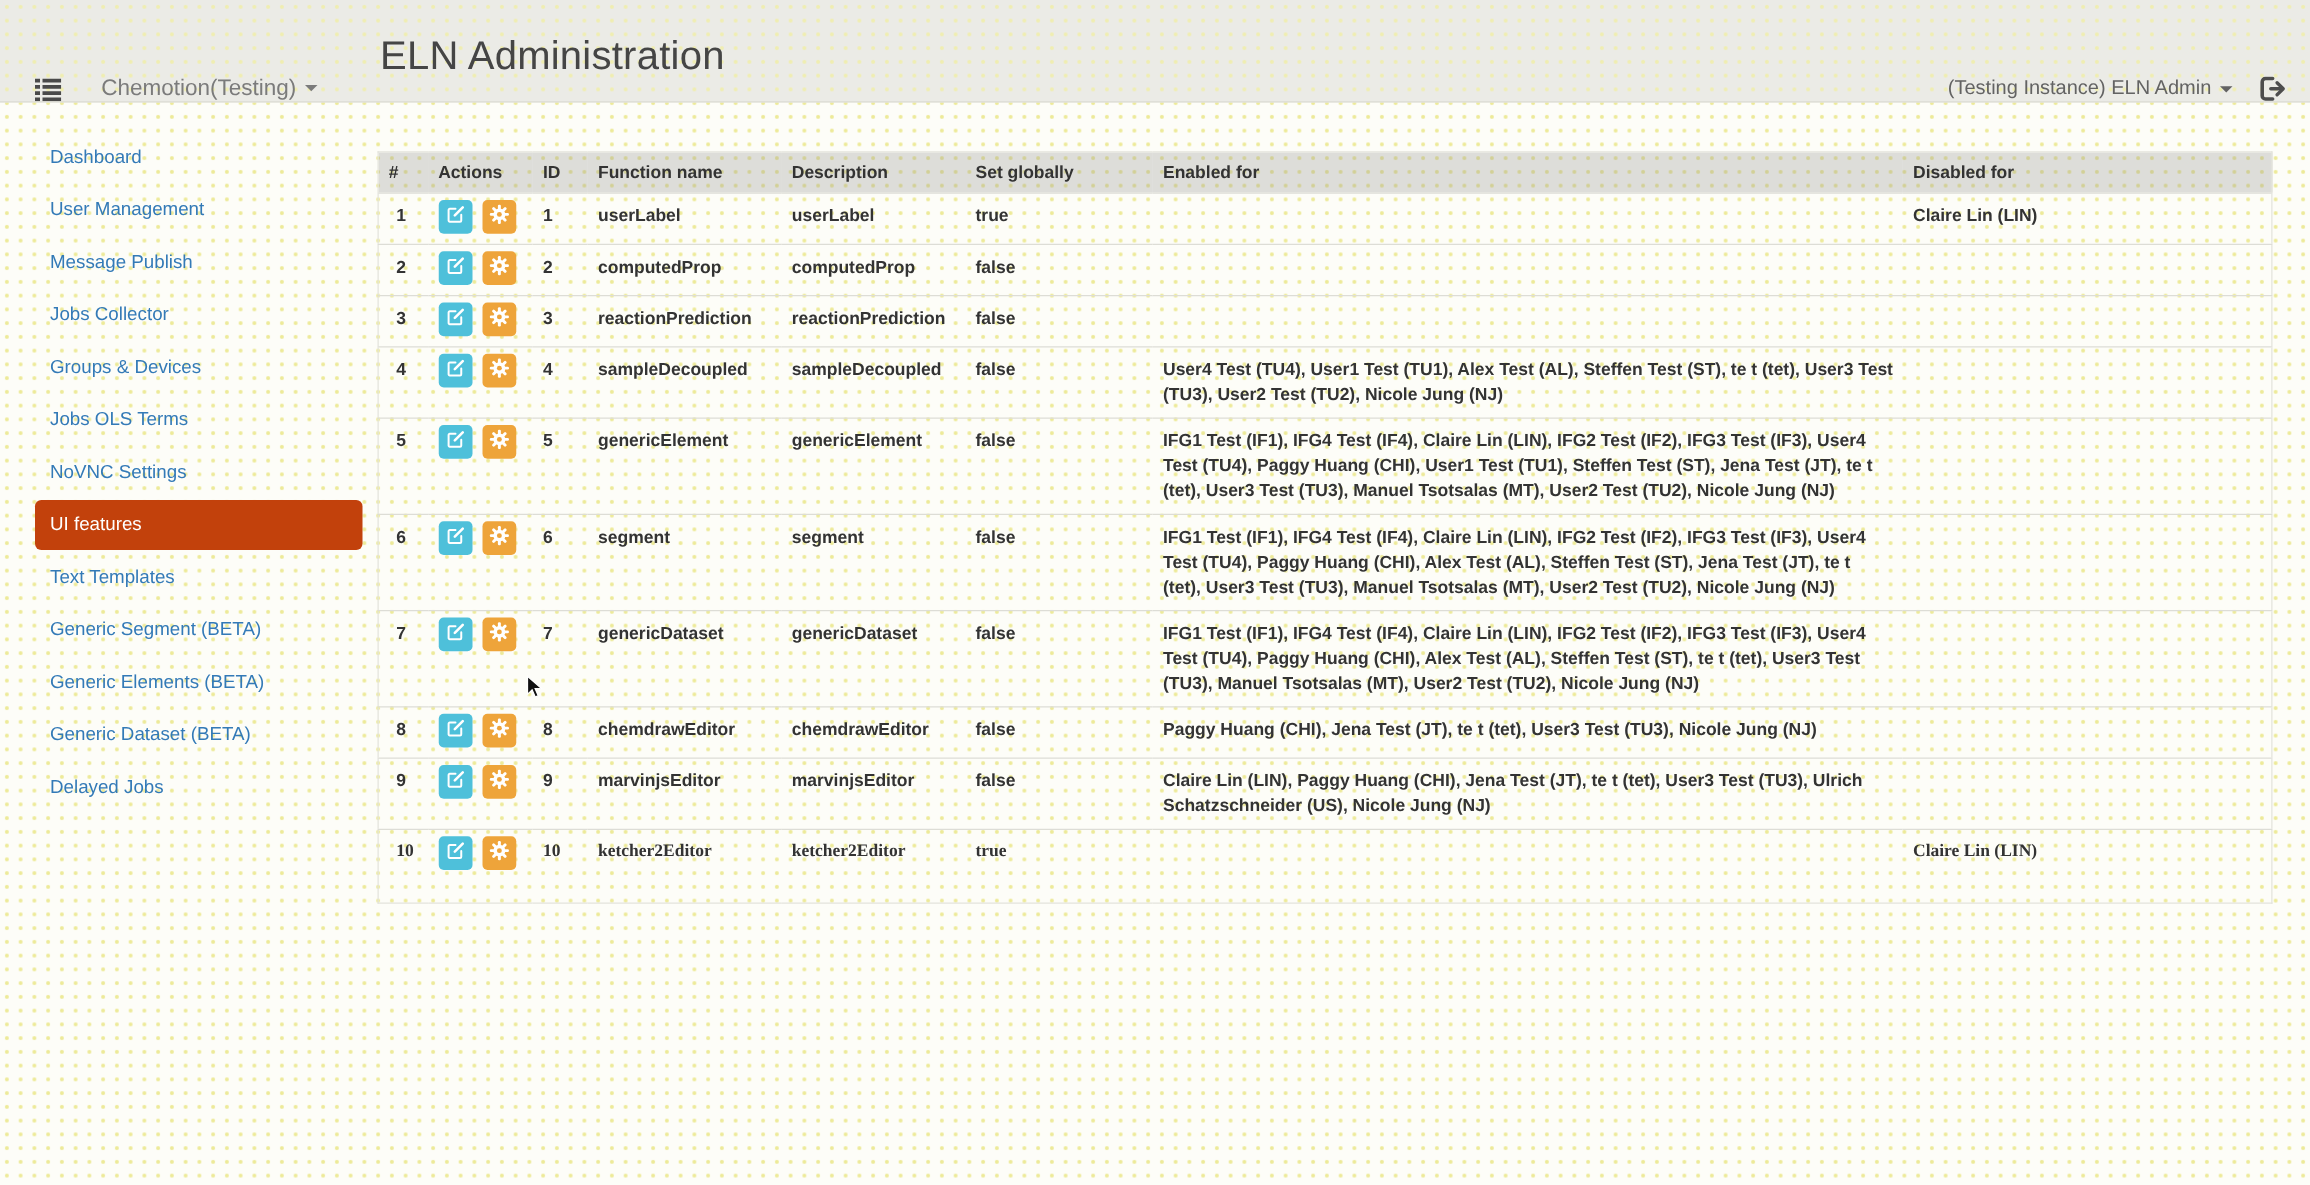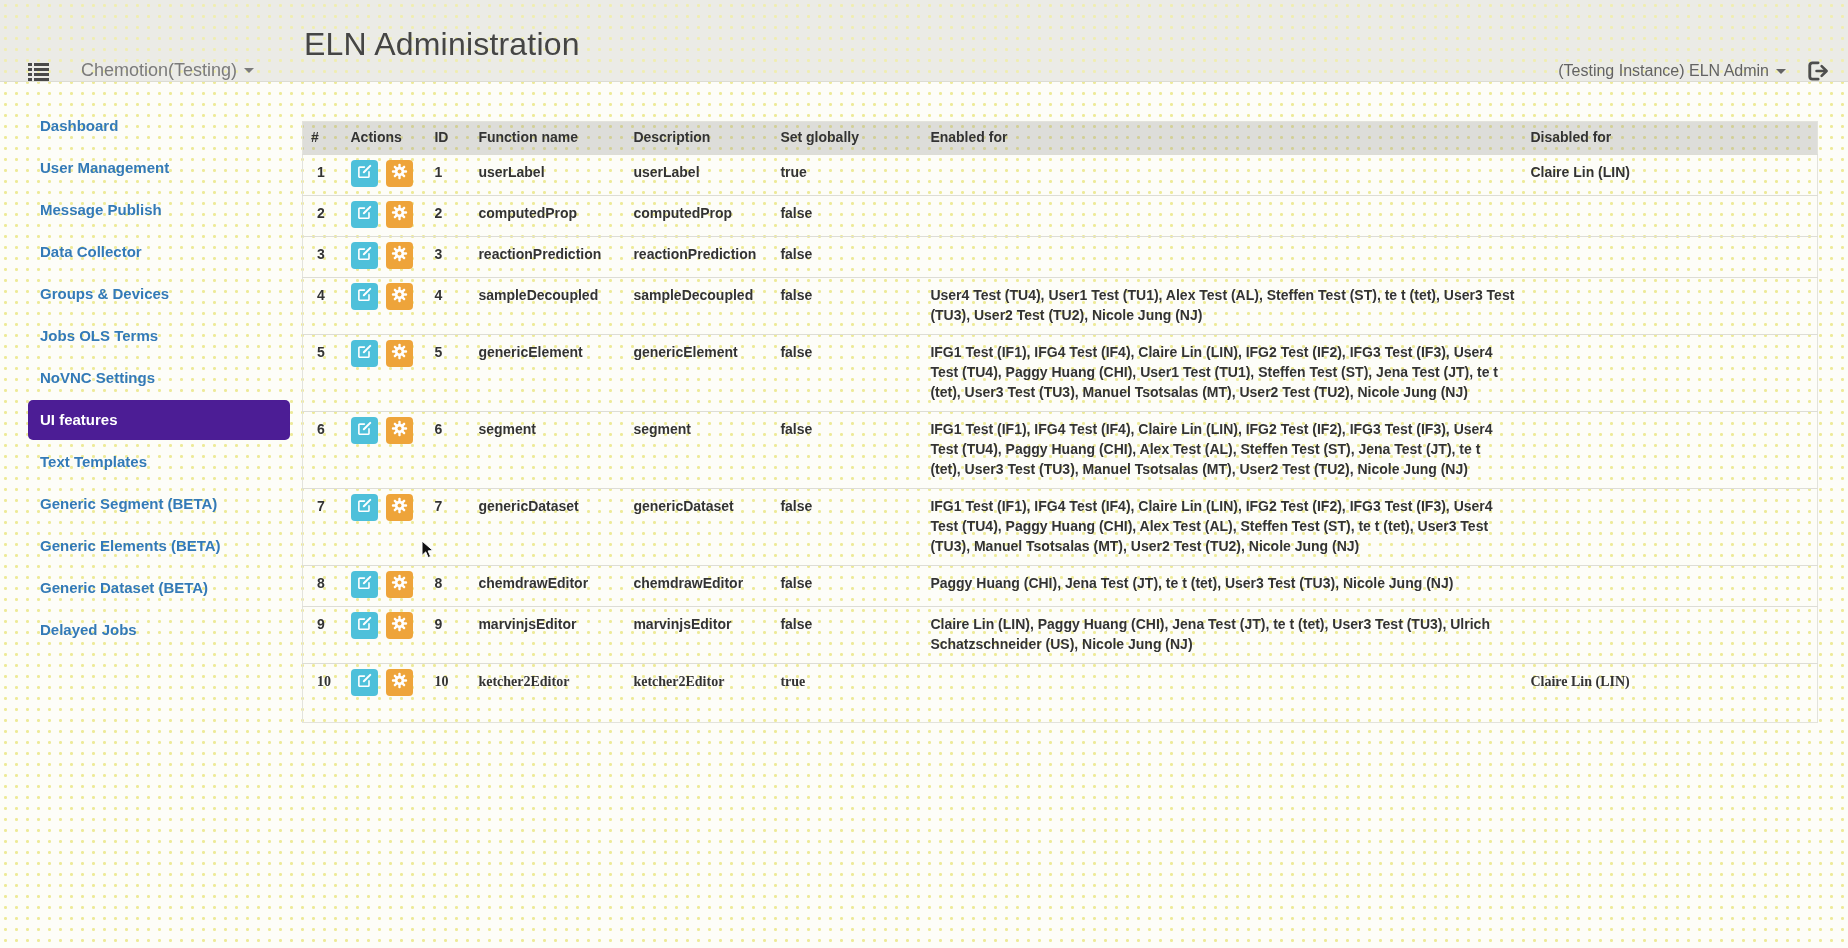--- a/index.html
+++ b/index.html
@@ -32,7 +32,7 @@
   .sidebar{ width:296px; padding-top:24px; flex:none; }
   .side-item{
     display:block; margin:0 6px 2px 28px; padding:10px 12px;
-    font-size:15px; color:#337ab7; text-decoration:none; border-radius:5px; line-height:20px; cursor:pointer;font-weight:bold;
+    font-size:15px; color:#337ab7; text-decoration:none; border-radius:5px; line-height:20px; cursor:pointer;
   }
   .side-item.active{ background:#4c1d95; color:#fff; }
   .content{ flex:1 1 auto; padding:39px 30px 0 6px; }

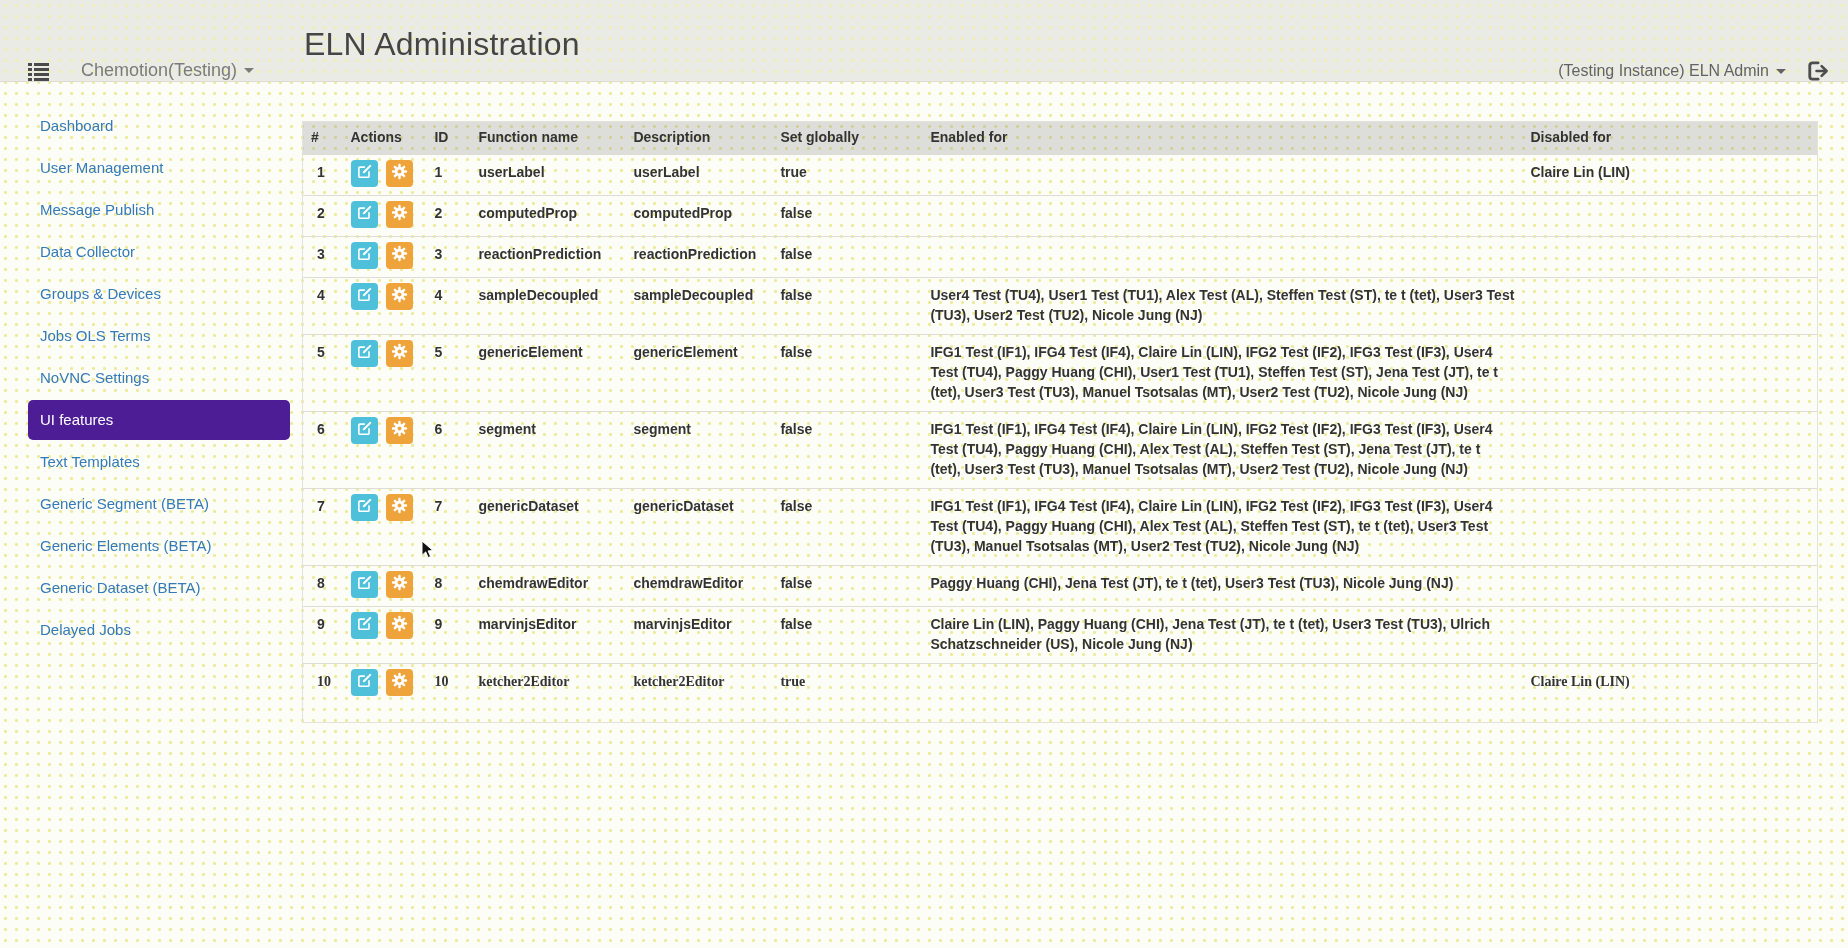--- a/index.html
+++ b/index.html
@@ -96,7 +96,7 @@
       <a class="side-item">Dashboard</a>
       <a class="side-item">User Management</a>
       <a class="side-item">Message Publish</a>
-      <a class="side-item">Data Collector</a>
+      <a class="side-item">Jobs Collector</a>
       <a class="side-item">Groups &amp; Devices</a>
       <a class="side-item">Jobs OLS Terms</a>
       <a class="side-item">NoVNC Settings</a>

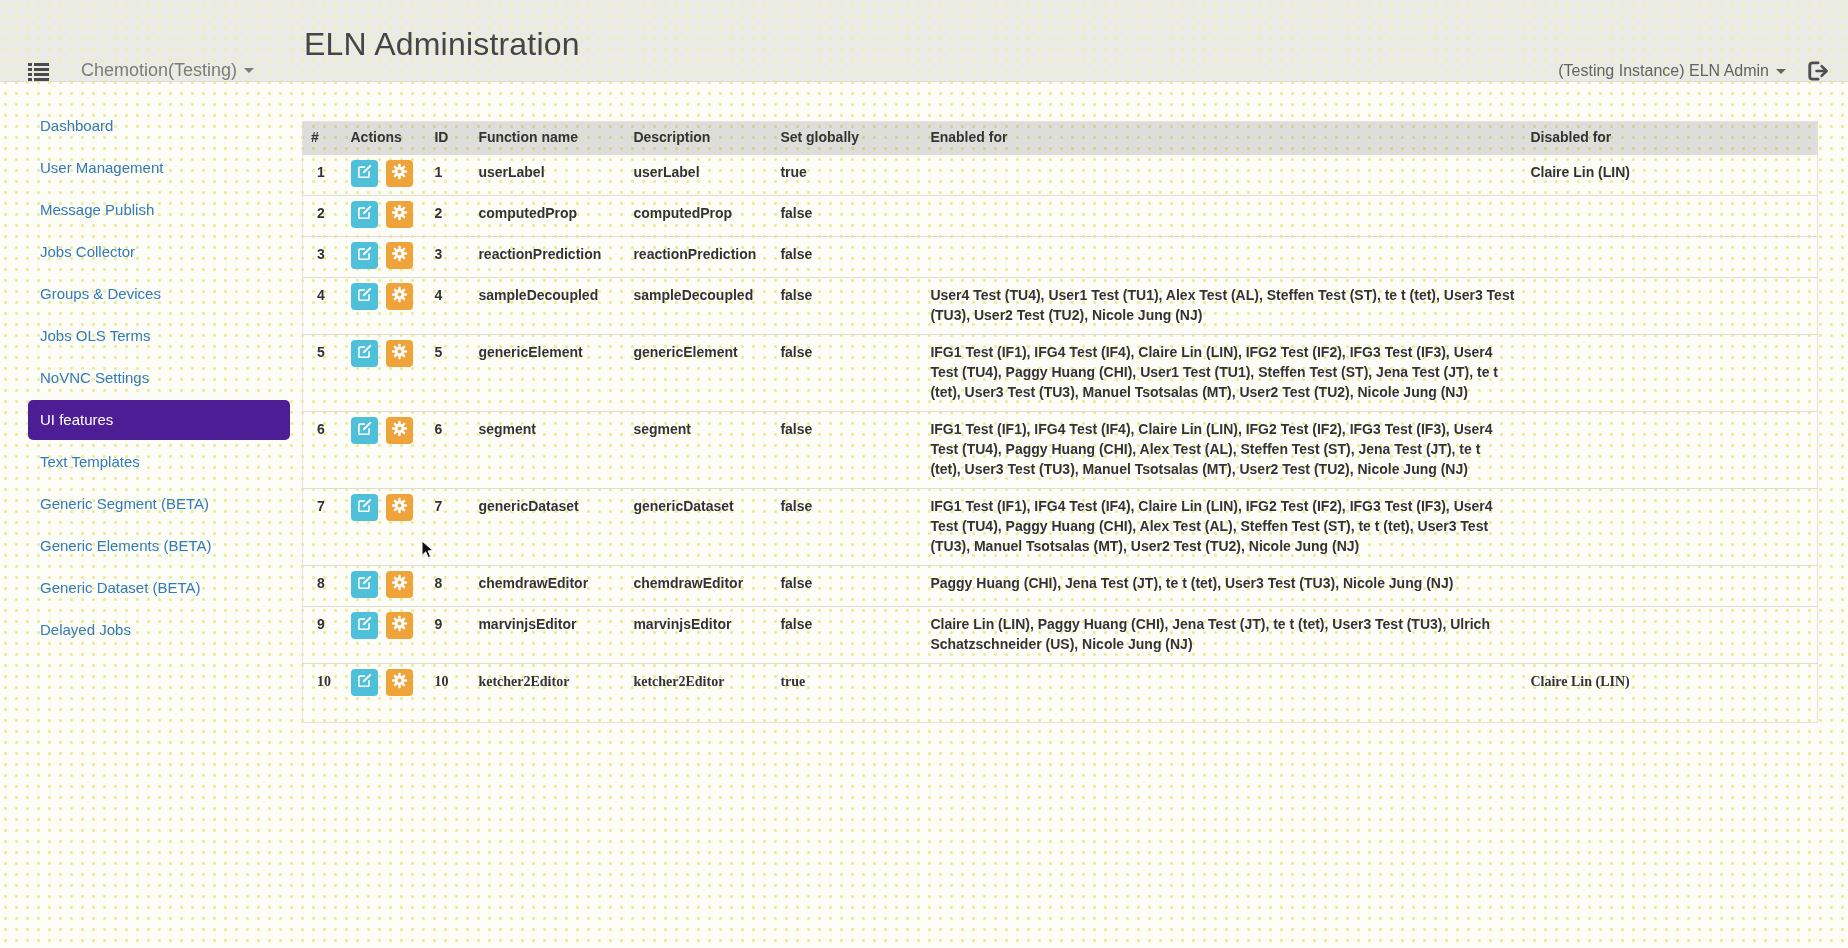--- a/index.html
+++ b/index.html
@@ -34,7 +34,7 @@
     display:block; margin:0 6px 2px 28px; padding:10px 12px;
     font-size:15px; color:#337ab7; text-decoration:none; border-radius:5px; line-height:20px; cursor:pointer;
   }
-  .side-item.active{ background:#4c1d95; color:#fff; }
+  .side-item.active{ background:#c2410c; color:#fff; }
   .content{ flex:1 1 auto; padding:39px 30px 0 6px; }
   
   table{ width:100%; border-collapse:collapse; font-size:14px; font-weight:bold; line-height:1.42857; border:1px solid #e3e3dc; }

